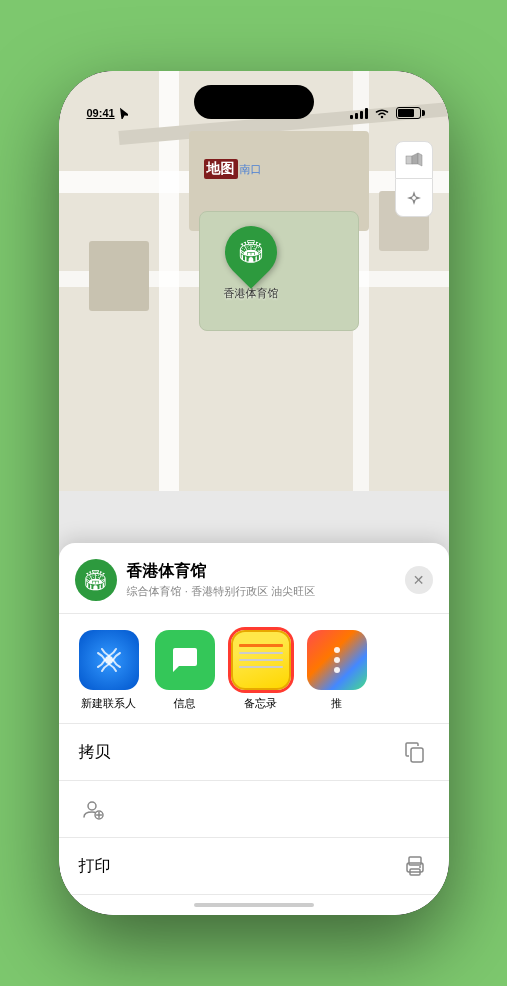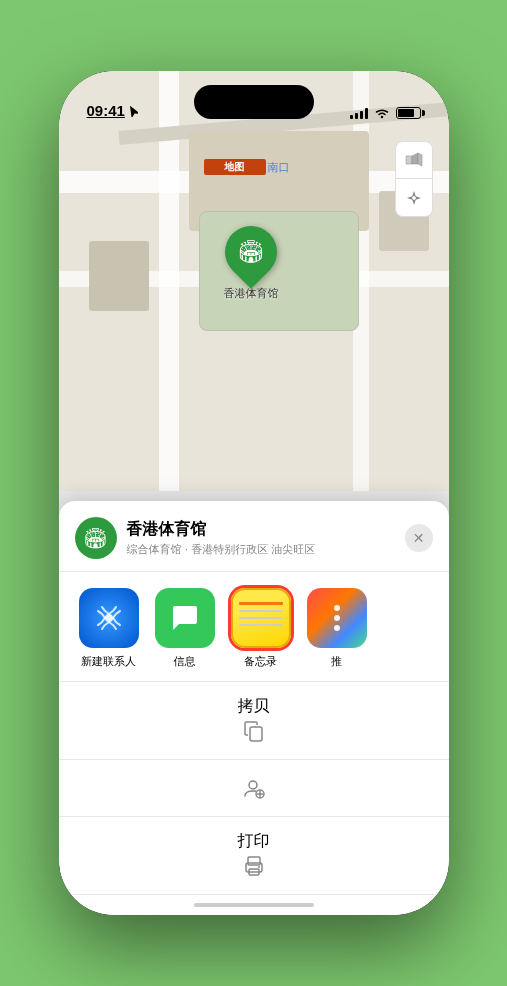--- a/index.html
+++ b/index.html
@@ -61,7 +61,7 @@
     }
 
     .status-time {
-      font-size: 15px;
+      font-size: 11px;
       font-weight: 600;
       display: flex;
       align-items: center;

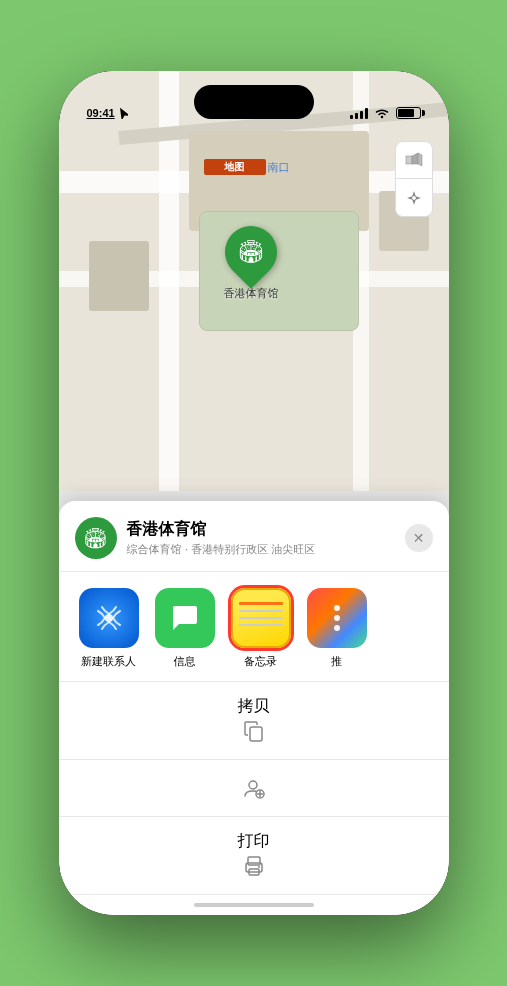--- a/index.html
+++ b/index.html
@@ -238,10 +238,10 @@
     }
 
     .map-label-box {
-      background: #c2410c;
+      background: #7f1d1d;
       color: #fff;
-      padding: 1px 21px;
-      font-size: 10px;
+      padding: 1px 3px;
+      font-size: 14px;
       border-radius: 2px;
       font-weight: 600;
     }

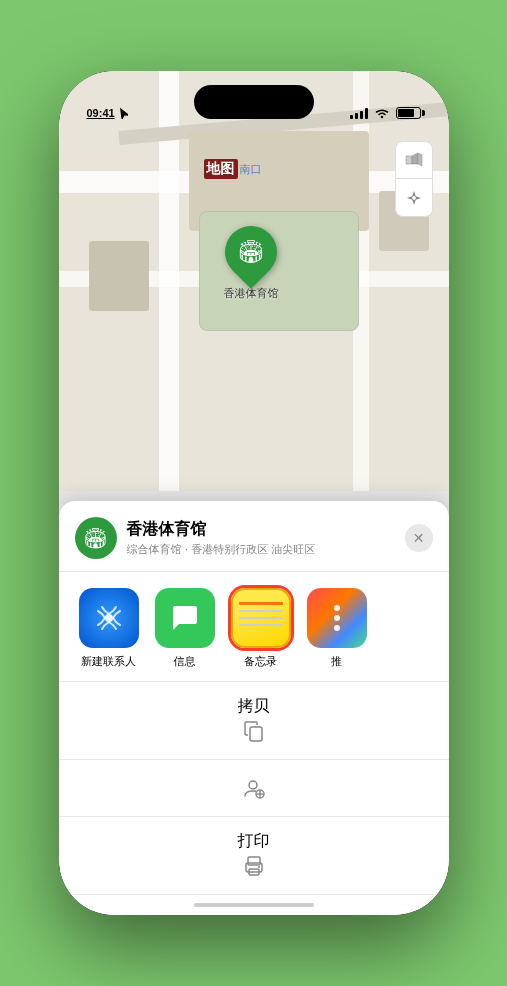--- a/index.html
+++ b/index.html
@@ -467,7 +467,6 @@
       padding: 14px 20px;
       border-bottom: 0.5px solid #e8e8e8;
       cursor: pointer;
-      flex-direction: column;
     }
 
     .action-row:last-child {

